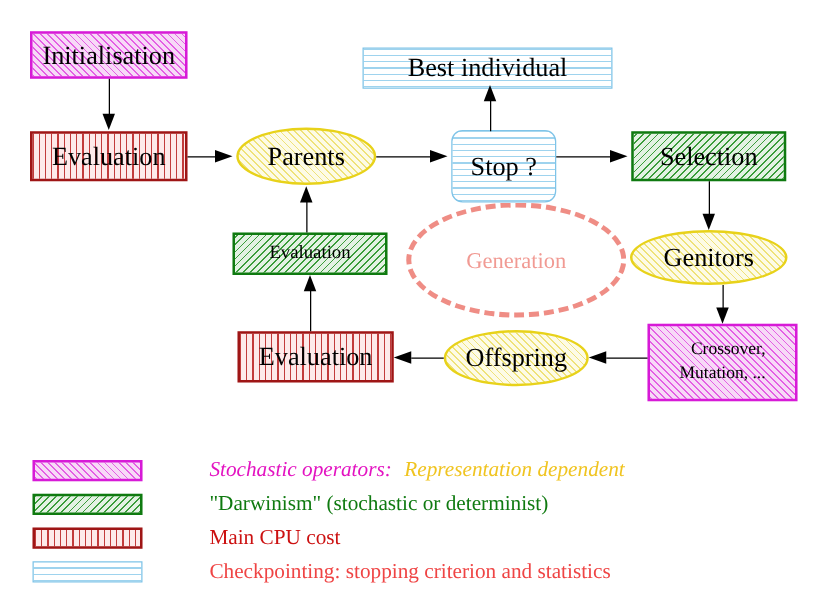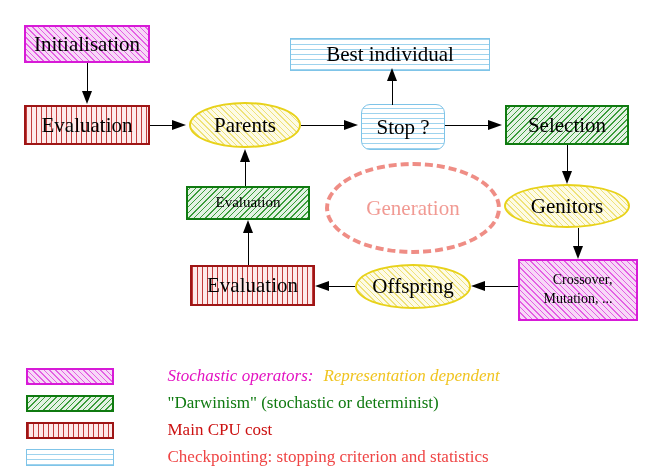--- a/index.html
+++ b/index.html
@@ -159,7 +159,7 @@
     <span class="node-label">Best individual</span>
   </div>
 
-  <div class="node fill-blue rounded" style="left:361px; top:104px; width:84px; height:46px; font-size:21px;">
+  <div class="node fill-blue rounded" style="left:361px; top:104px; width:84px; height:58px; font-size:21px;">
     <span class="node-label">Stop ?</span>
   </div>
 

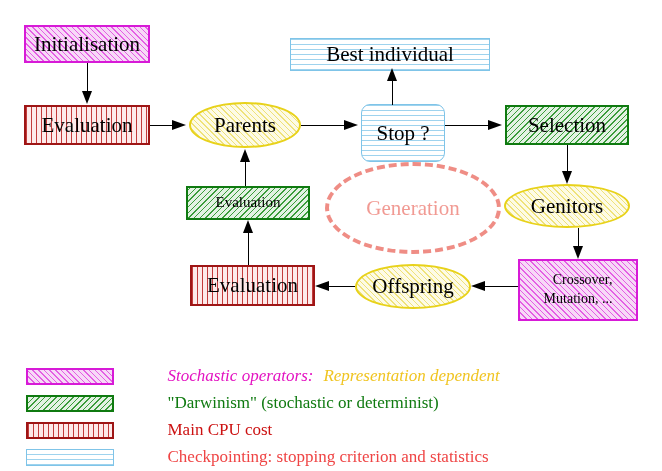--- a/index.html
+++ b/index.html
@@ -188,7 +188,7 @@
     <span class="node-label">Evaluation</span>
   </div>
 
-  <div class="gen-ellipse" style="left:325px; top:162px; width:176px; height:92px; font-size:21px;">
+  <div class="gen-ellipse" style="left:325px; top:162px; width:176px; height:92px; font-size:18px;">
     <span class="node-label">Generation</span>
   </div>
 

